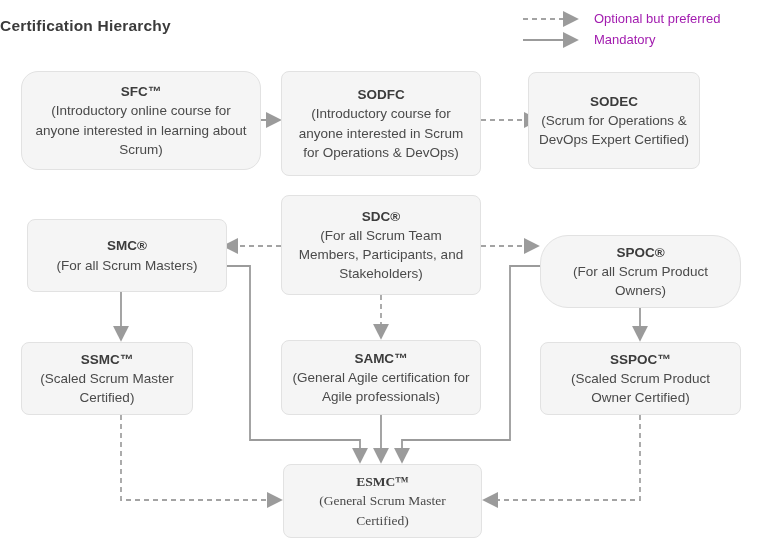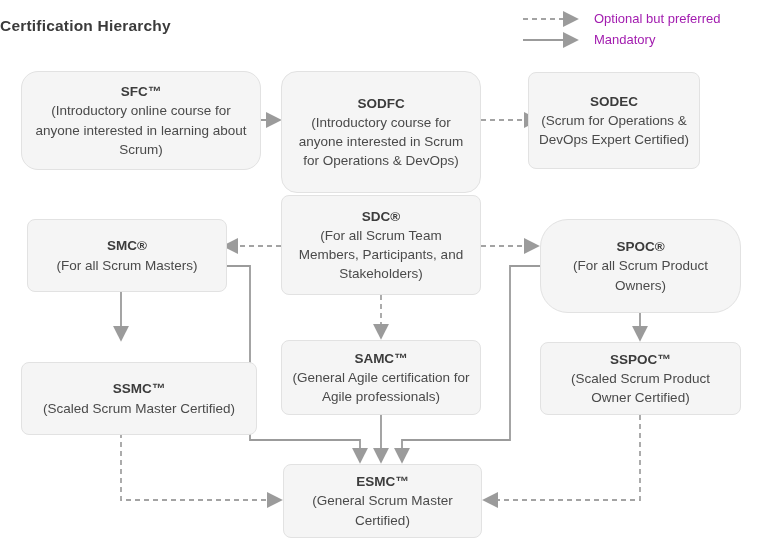--- a/index.html
+++ b/index.html
@@ -31,7 +31,7 @@
   }
   .node-title{font-weight:700;color:#3c3c3c;}
   #n-sfc  {left:21px; top:71px; width:240px;height:99px;border-radius:17px;}
-  #n-sodfc{left:281px;top:71px; width:200px;height:122px;border-radius:16px;}
+  #n-sodfc{left:281px;top:71px; width:200px;height:105px;}
   #n-sodec{left:528px;top:72px; width:172px;height:97px;}
   #n-sdc  {left:281px;top:195px;width:200px;height:100px;}
   #n-smc  {left:21px; top:219px;width:200px;height:73px;margin-left:6px;}

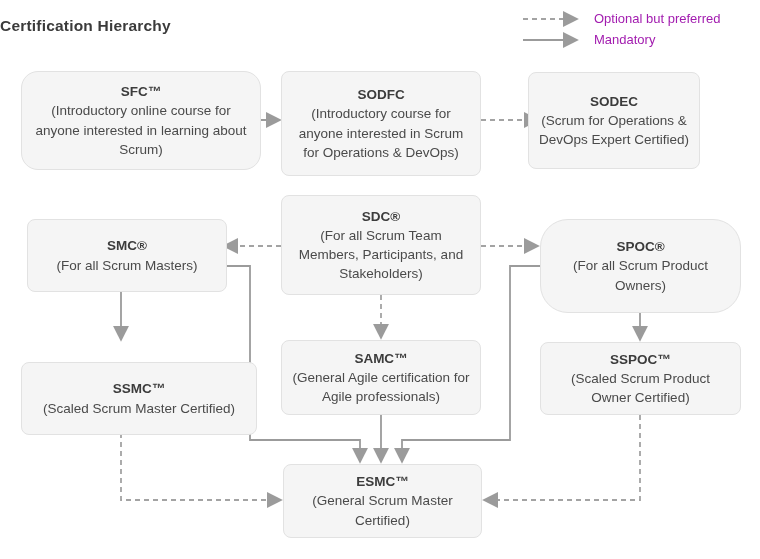--- a/index.html
+++ b/index.html
@@ -35,7 +35,7 @@
   #n-sodec{left:528px;top:72px; width:172px;height:97px;}
   #n-sdc  {left:281px;top:195px;width:200px;height:100px;}
   #n-smc  {left:21px; top:219px;width:200px;height:73px;margin-left:6px;}
-  #n-spoc {left:540px;top:219px;width:201px;height:94px;border-radius:28px;}
+  #n-spoc {left:540px;top:235px;width:201px;height:73px;border-radius:28px;}
   #n-ssmc {left:21px; top:362px;width:236px;height:73px;}
   #n-samc {left:281px;top:340px;width:200px;height:75px;}
   #n-sspoc{left:540px;top:342px;width:201px;height:73px;}

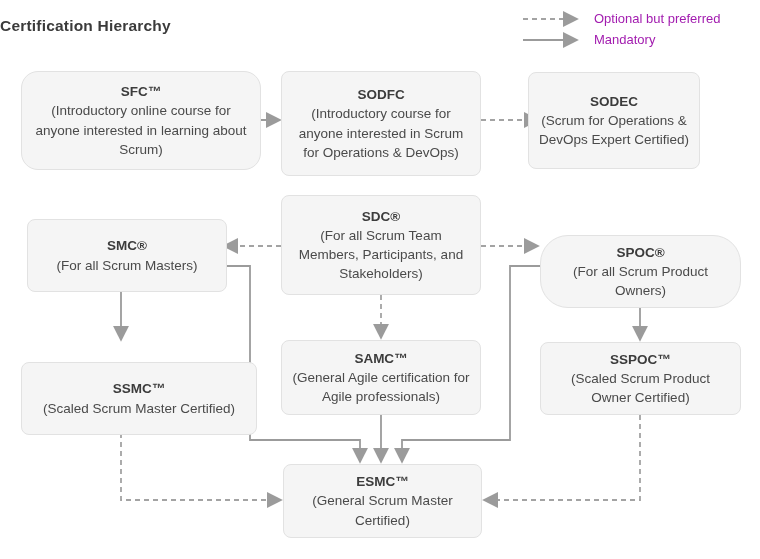--- a/index.html
+++ b/index.html
@@ -36,7 +36,7 @@
   #n-sdc  {left:281px;top:195px;width:200px;height:100px;}
   #n-smc  {left:21px; top:219px;width:200px;height:73px;margin-left:6px;}
   #n-spoc {left:540px;top:235px;width:201px;height:73px;border-radius:28px;}
-  #n-ssmc {left:21px; top:362px;width:236px;height:73px;}
+  #n-ssmc {left:21px; top:342px;width:172px;height:73px;}
   #n-samc {left:281px;top:340px;width:200px;height:75px;}
   #n-sspoc{left:540px;top:342px;width:201px;height:73px;}
   #n-esmc {left:283px;top:464px;width:199px;height:74px;}

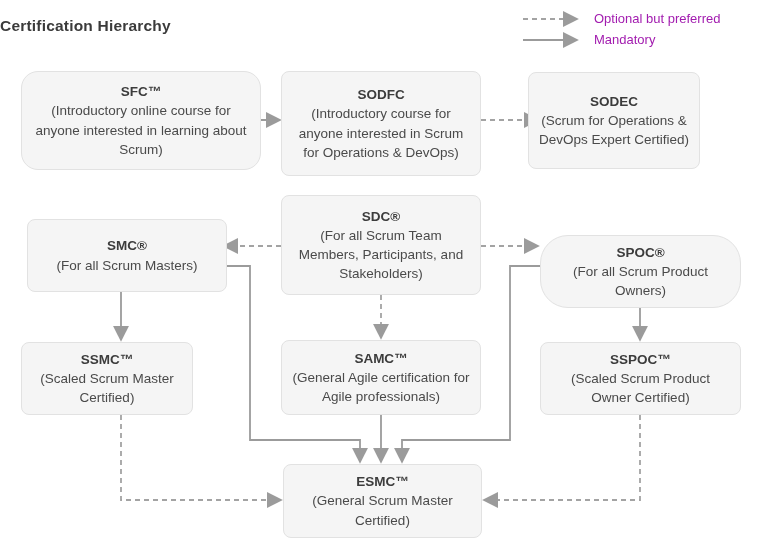--- a/index.html
+++ b/index.html
@@ -39,7 +39,7 @@
   #n-ssmc {left:21px; top:342px;width:172px;height:73px;}
   #n-samc {left:281px;top:340px;width:200px;height:75px;}
   #n-sspoc{left:540px;top:342px;width:201px;height:73px;}
-  #n-esmc {left:283px;top:464px;width:199px;height:74px;}
+  #n-esmc {left:283px;top:464px;width:199px;height:74px;font-family:Liberation Serif, serif;}
 </style>
 </head>
 <body>

